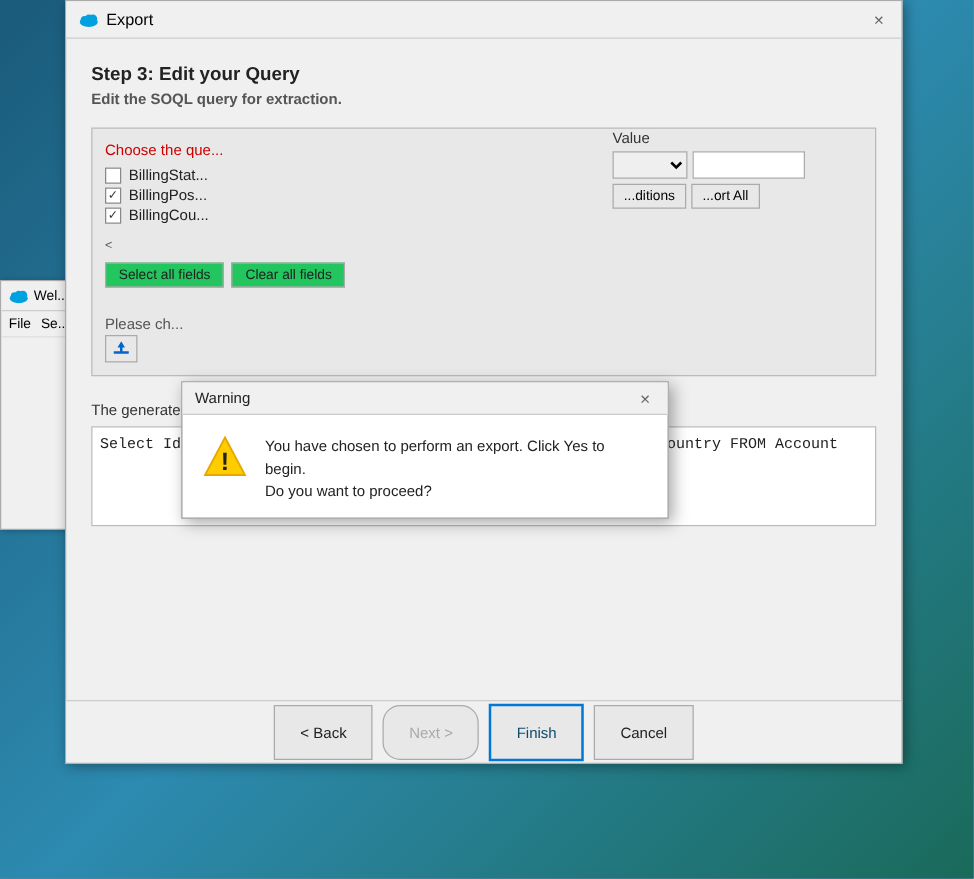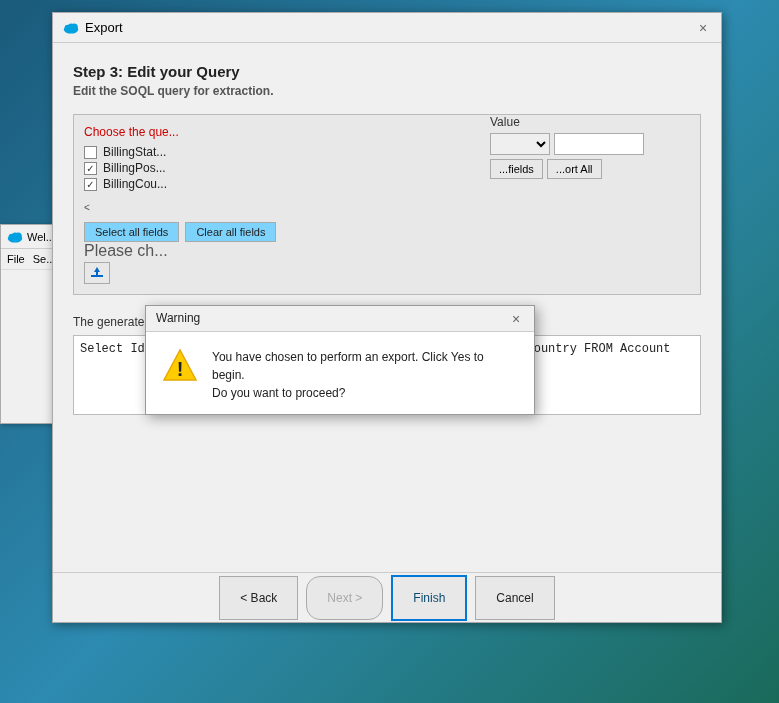--- a/index.html
+++ b/index.html
@@ -23,7 +23,7 @@
     
     .export-window {
       position: absolute;
-      top: 12px;
+      top: 0;
       left: 52px;
       width: 670px;
       height: 611px;

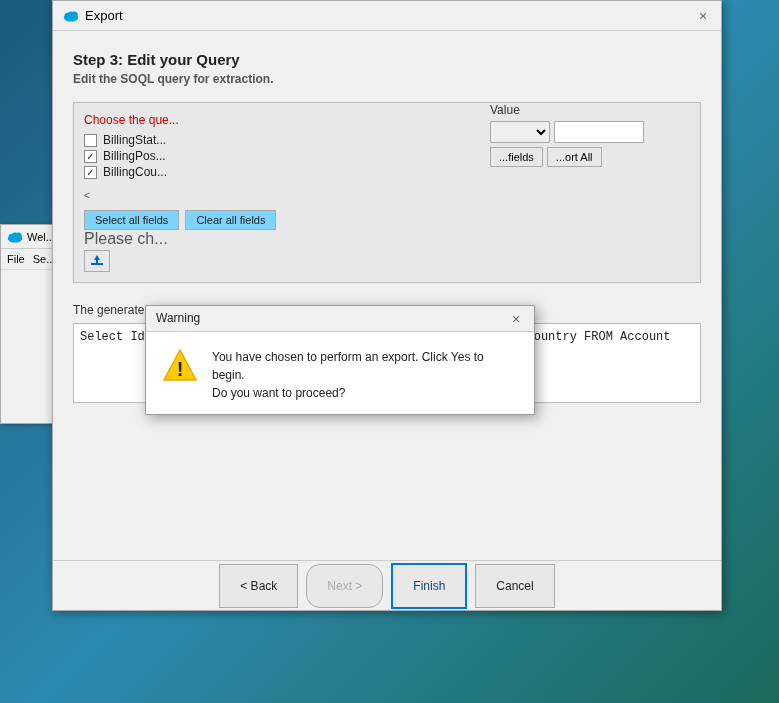--- a/index.html
+++ b/index.html
@@ -500,7 +500,7 @@
           <input class="filter-input" type="text" style="">
         </div>
         <div style="display:flex; gap:4px; margin-top:4px;">
-          <button class="conditions-btn">...fields</button>
+          <button class="conditions-btn">...ditions</button>
           <button class="export-all-btn">...ort All</button>
         </div>
       </div>

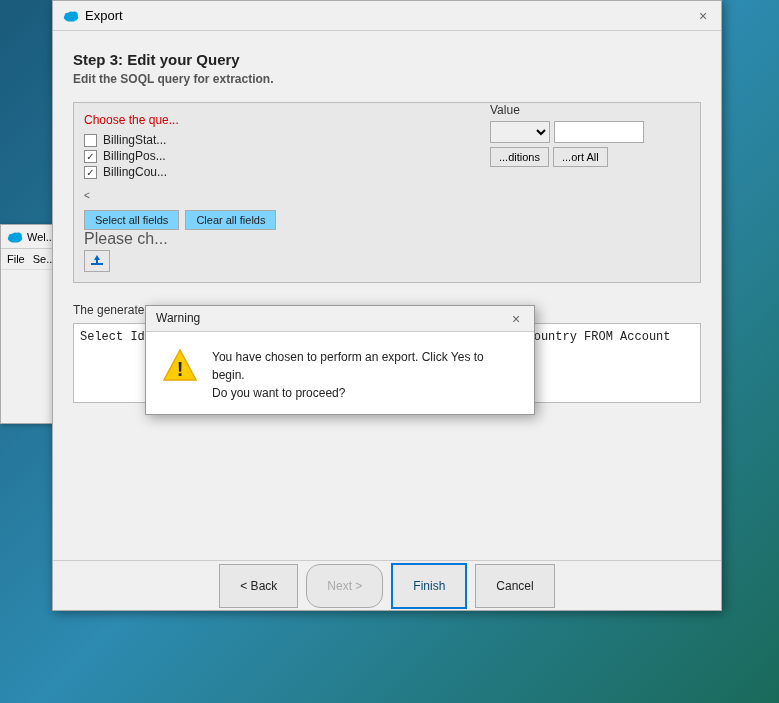--- a/index.html
+++ b/index.html
@@ -172,7 +172,7 @@
       padding: 3px 10px;
       font-size: 11px;
       border: 1px solid #aaa;
-      background: #7dd3fc;
+      background: #22c55e;
       cursor: pointer;
       color: #222;
     }

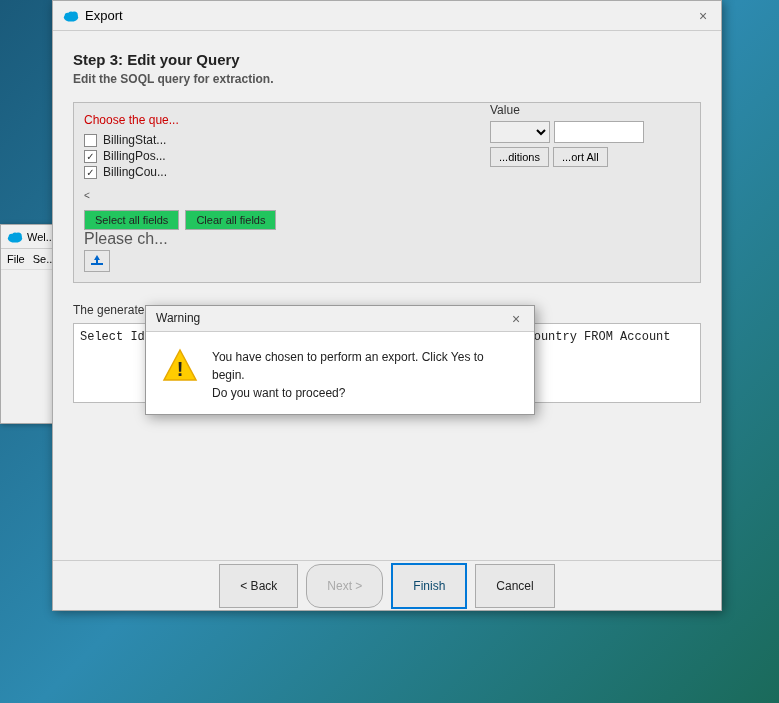--- a/index.html
+++ b/index.html
@@ -386,9 +386,9 @@
     }
 
     .please-choose {
-      font-size: 16px;
+      font-size: 12px;
       color: #555;
-      margin-top: 0;
+      margin-top: 22px;
     }
 
     .import-btn-area {

